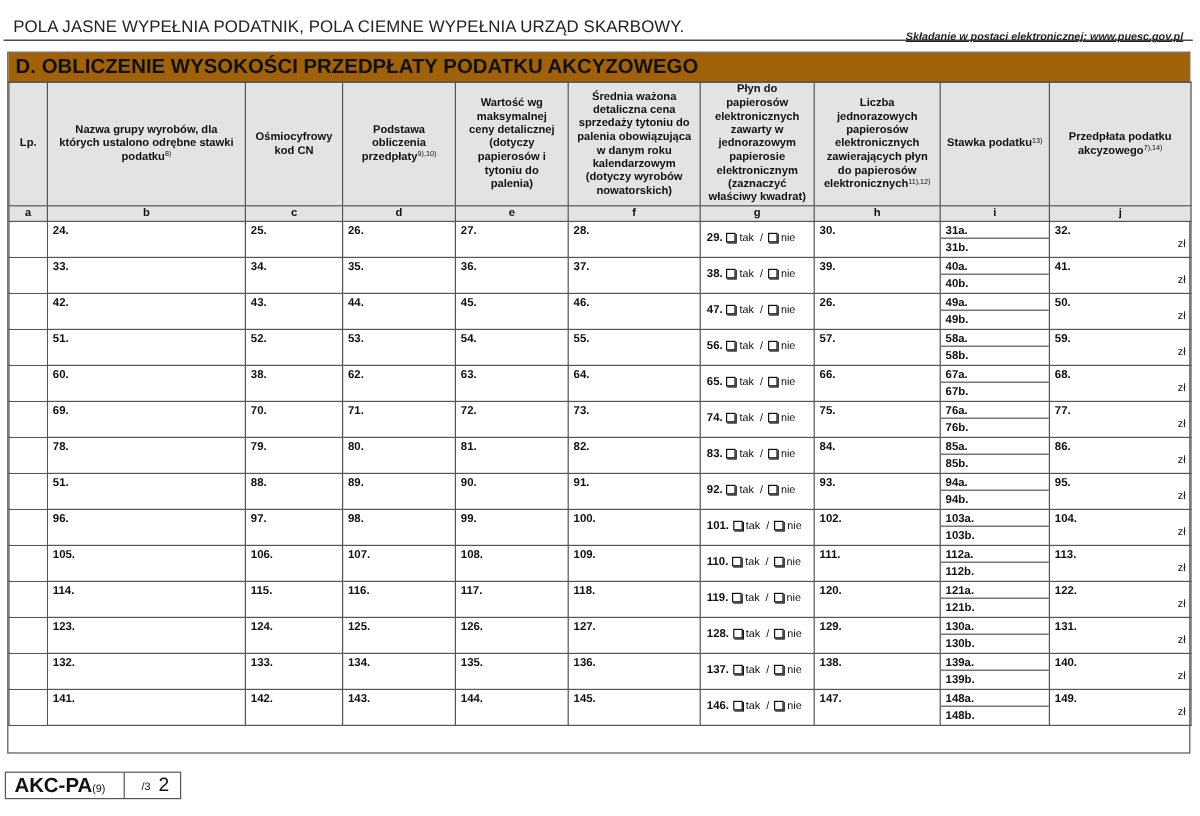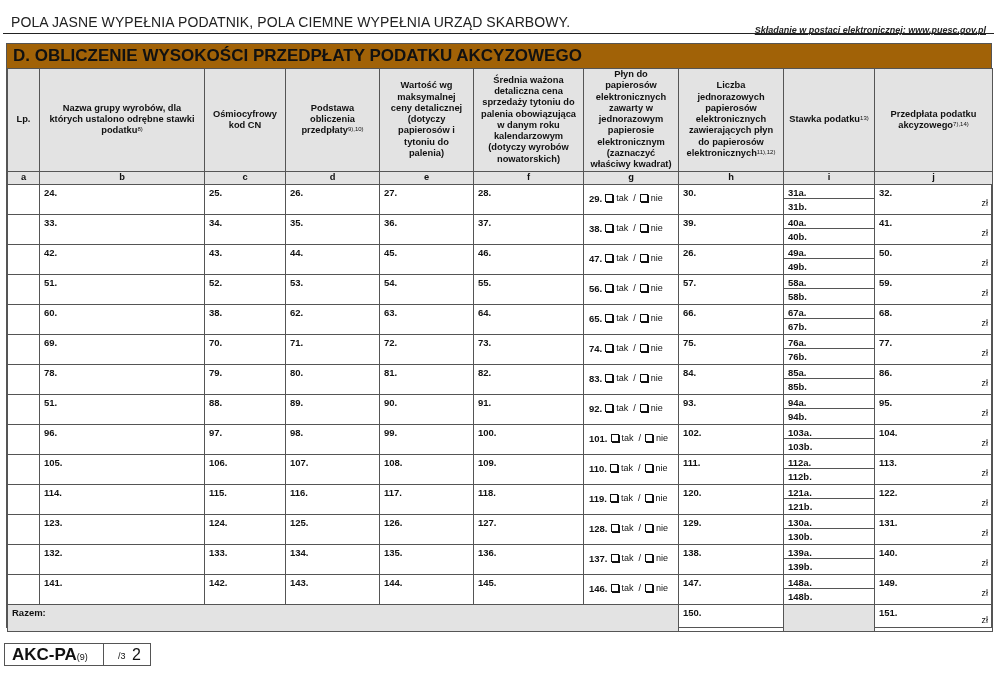--- a/index.html
+++ b/index.html
@@ -705,19 +705,6 @@
             <span class="zl">zł</span>
           </td>
         </tr>
-        <tr>
-          <td class="razem" colspan="7">
-            <span>Razem:</span>
-          </td>
-          <td class="cell" style="height: 27px;">
-            <span class="num">150.</span>
-          </td>
-          <td class="grey"></td>
-          <td class="cell" style="height: 27px;">
-            <span class="num">151.</span>
-            <span class="zl">zł</span>
-          </td>
-        </tr>
       </tbody>
   </table>
 </div>

